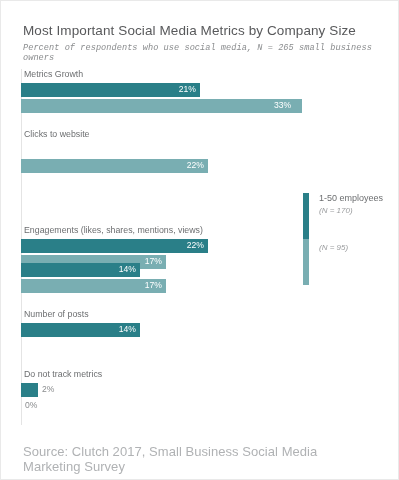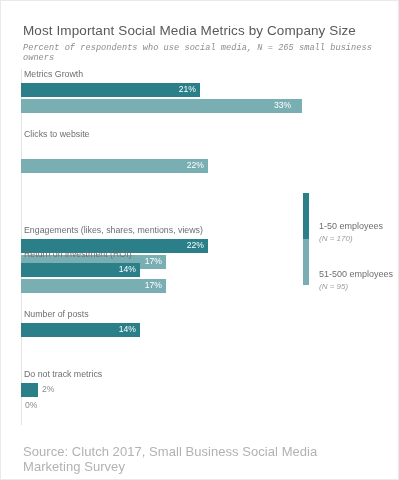--- a/index.html
+++ b/index.html
@@ -28,7 +28,7 @@
   .legend-bar .lseg{position:absolute;left:0;width:6px;height:46px;}
   .legend-bar .lseg.dark{top:0;background:#2a7f88;}
   .legend-bar .lseg.light{top:46px;background:#79aeb2;}
-  .legend-item{position:absolute;left:16px;width:78px;margin-top:28px;}
+  .legend-item{position:absolute;left:16px;width:78px;}
   .legend-item .lname{font-size:9px;color:#6c6e70;line-height:11px;}
   .legend-item .lsub{font-size:8px;color:#9b9d9f;line-height:11px;margin-top:1px;font-style:italic;}
   .source{position:absolute;left:22px;top:443px;width:340px;

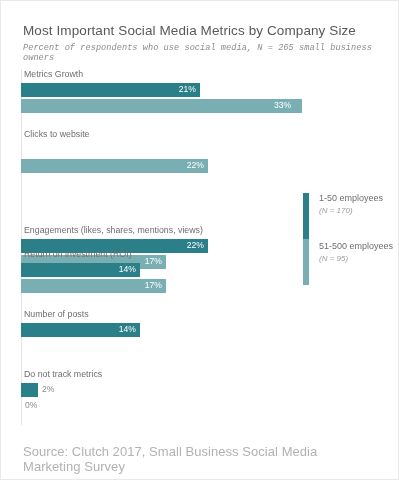--- a/index.html
+++ b/index.html
@@ -115,7 +115,6 @@
       <div class="lsub">(N = 170)</div>
     </div>
     <div class="legend-item" style="top:48px;">
-      <div class="lname">51-500 employees</div>
       <div class="lsub">(N = 95)</div>
     </div>
   </div>

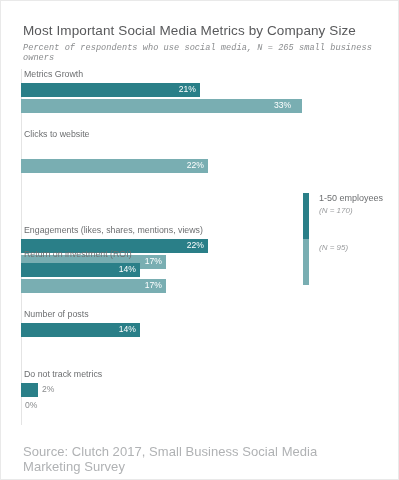--- a/index.html
+++ b/index.html
@@ -75,7 +75,6 @@
           </div>
         </div>
         <div class="group" style="top: 180px;">
-          <div class="glabel">Return on investment (ROI)</div>
           <div class="barrow" style="top: 14px; width: 282px;">
             <div class="bar dark" style="width: 119px;"></div>
             <div class="vlabel" style="left: 91px; width: 24px; text-align: right;">14%</div>

